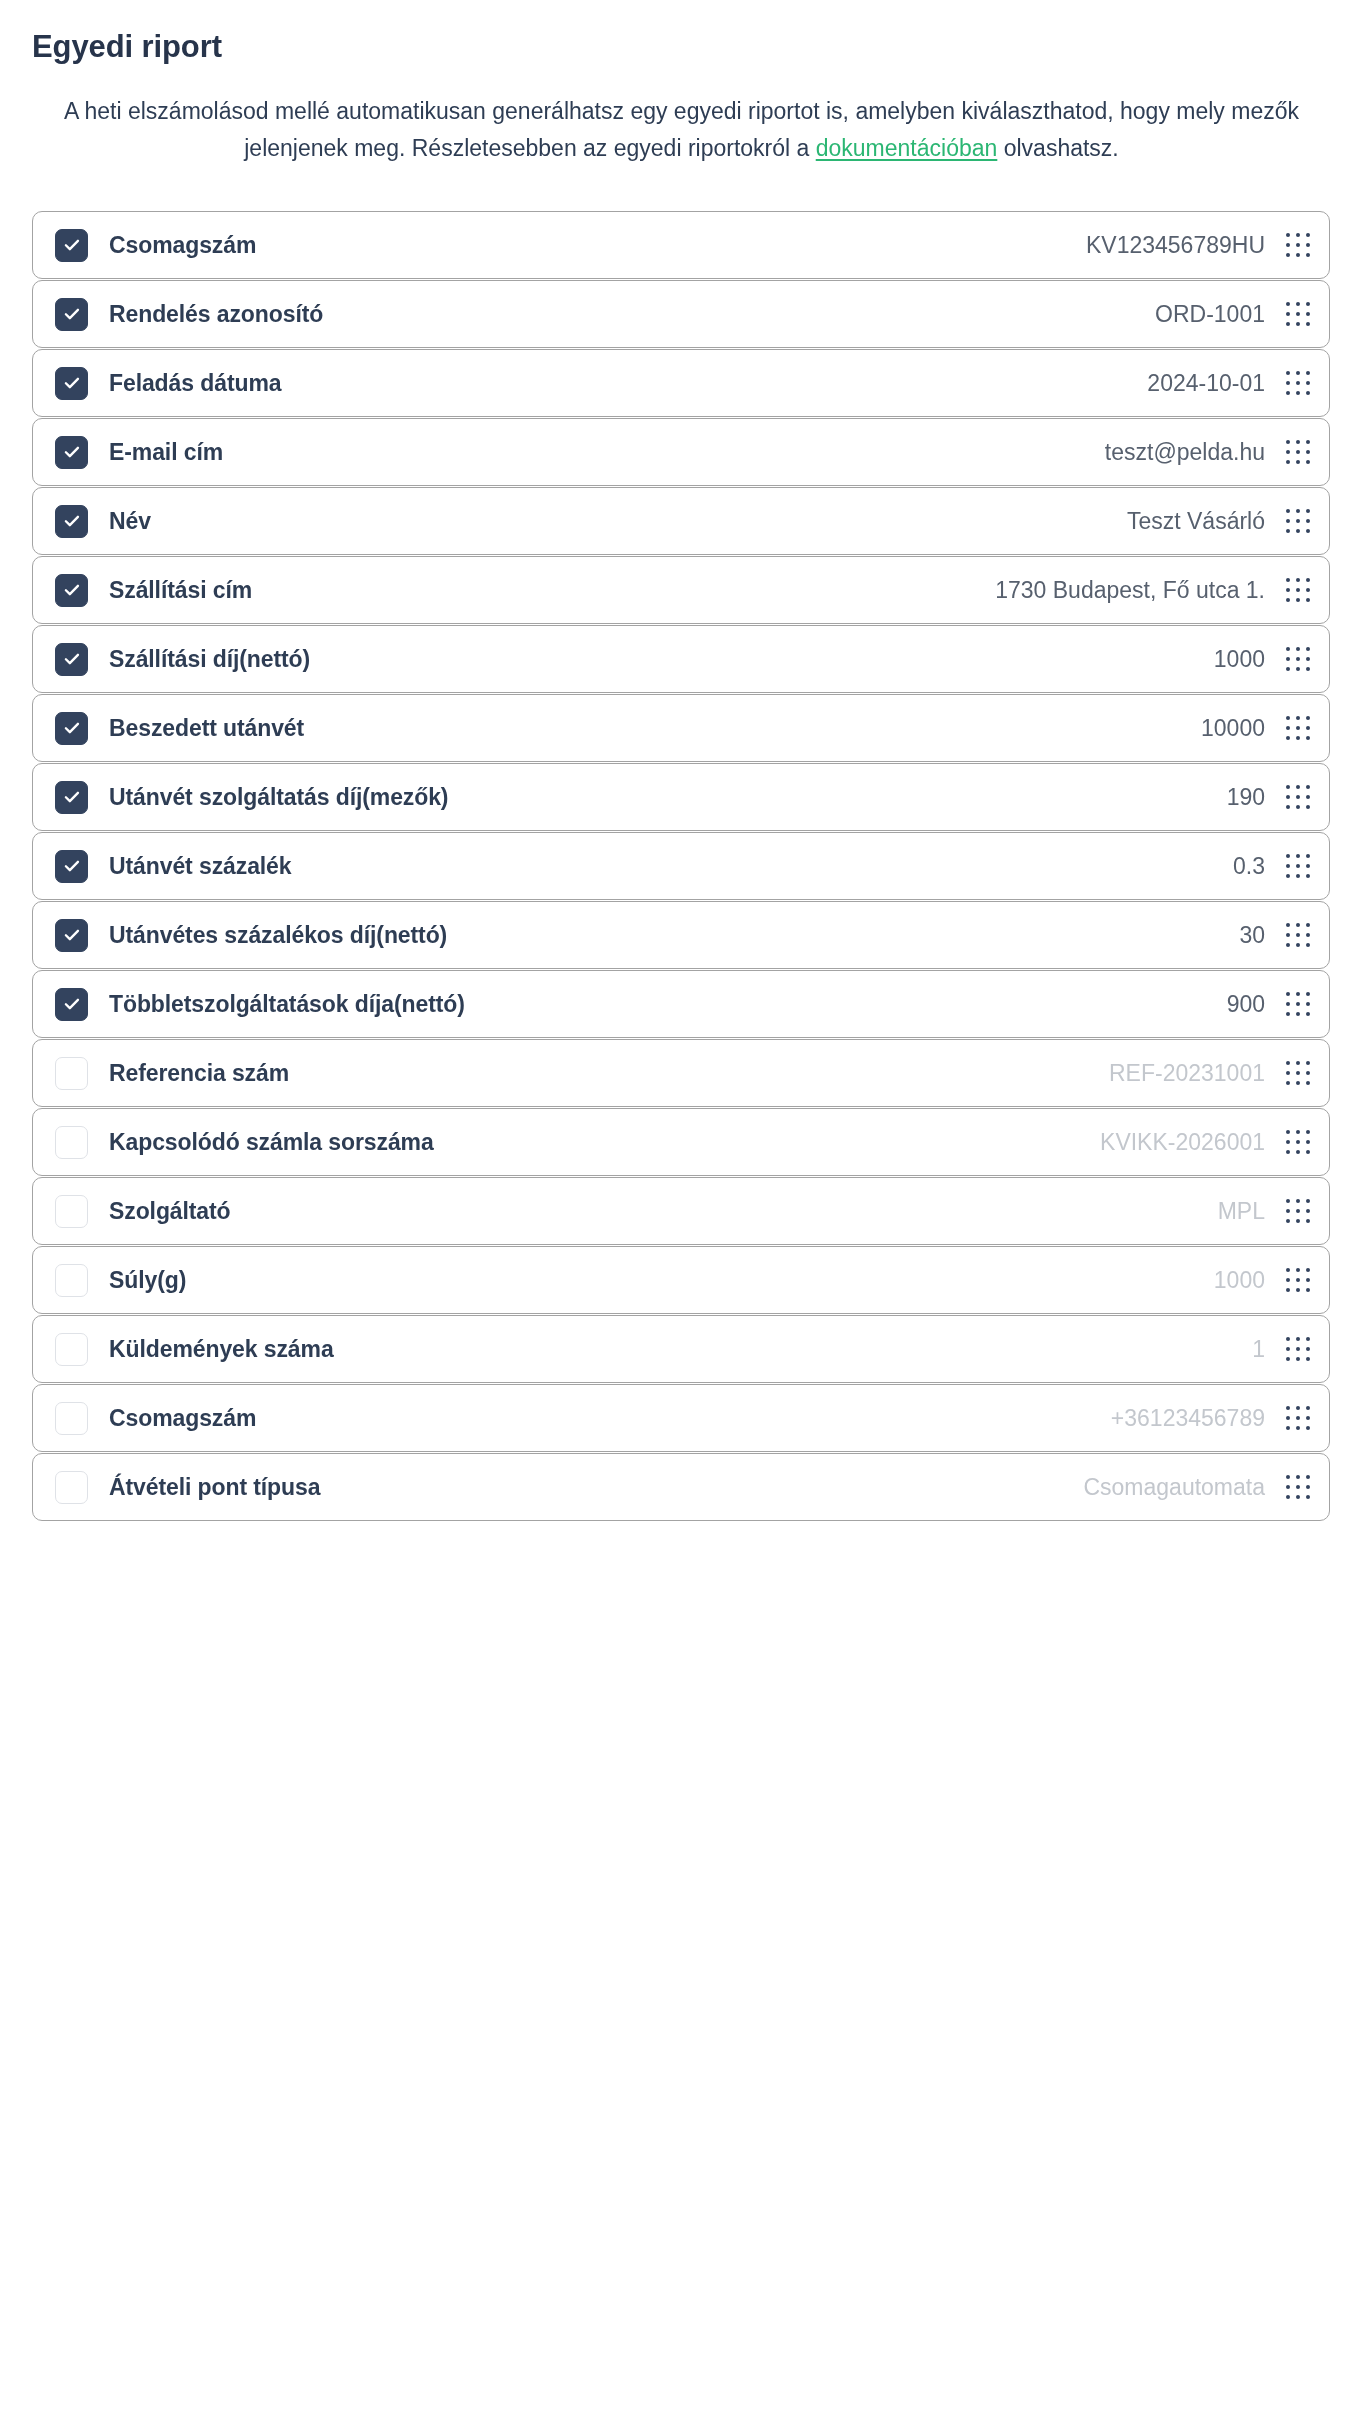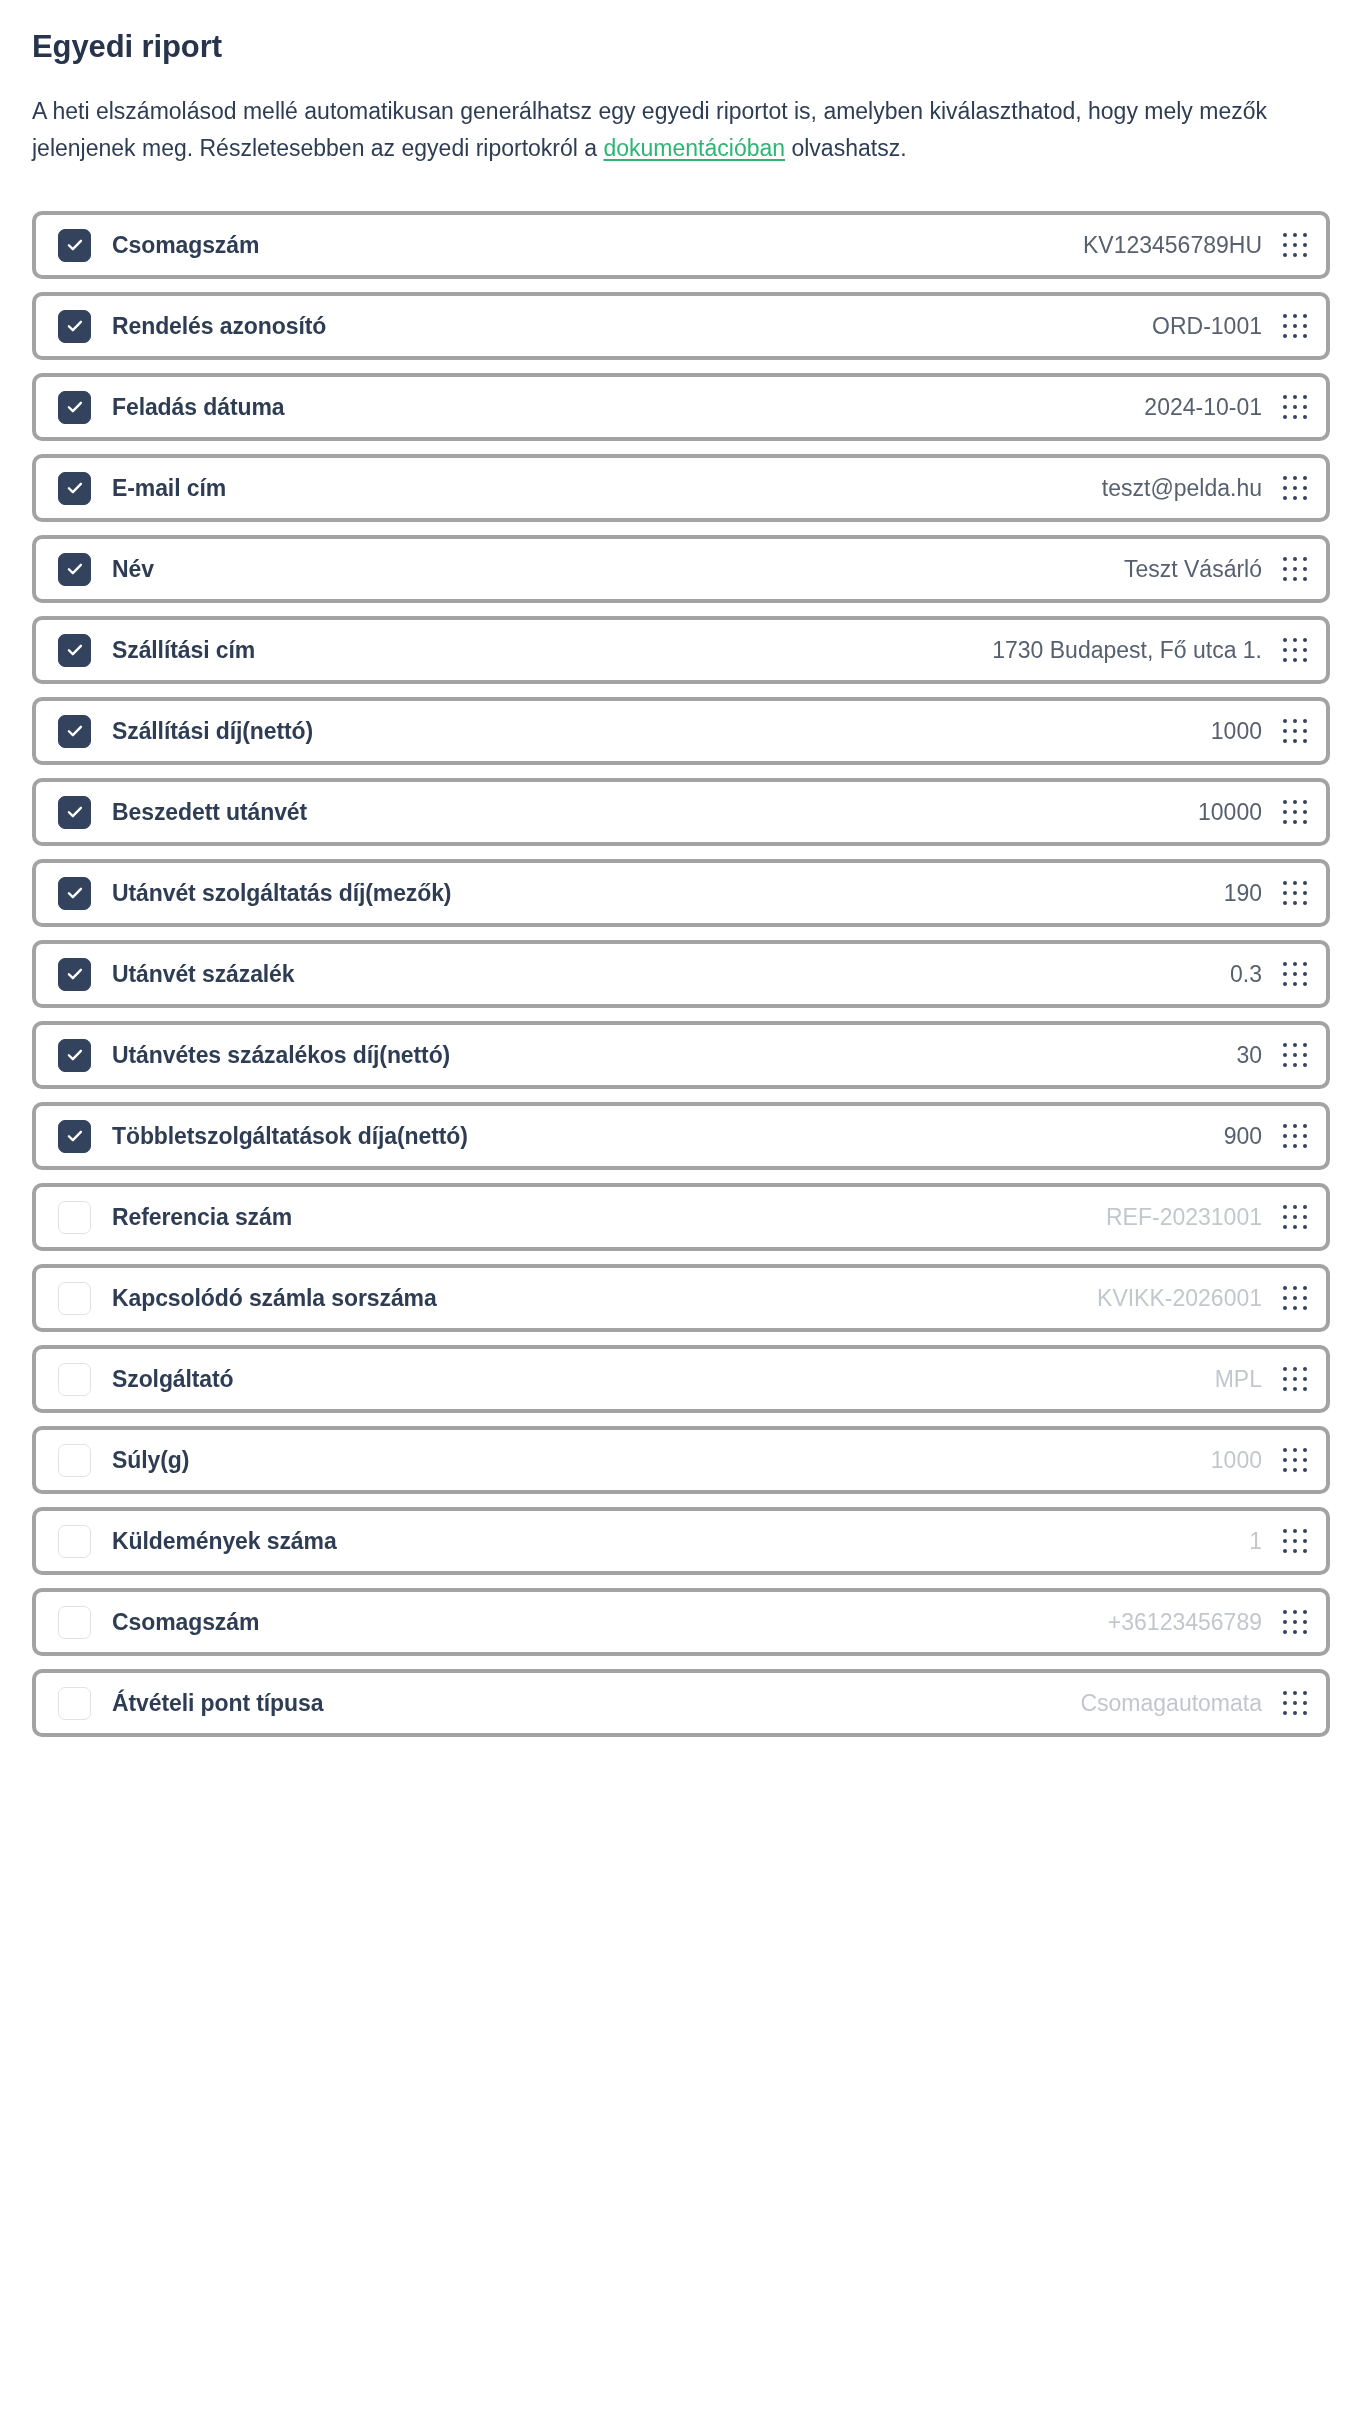--- a/index.html
+++ b/index.html
@@ -39,6 +39,7 @@
     margin: 0 0 44px 0;
     max-width: 1300px;
     font-weight: 400;
+    text-align: center;
   }
   .intro a.doc-link {
     color: #2bb673;

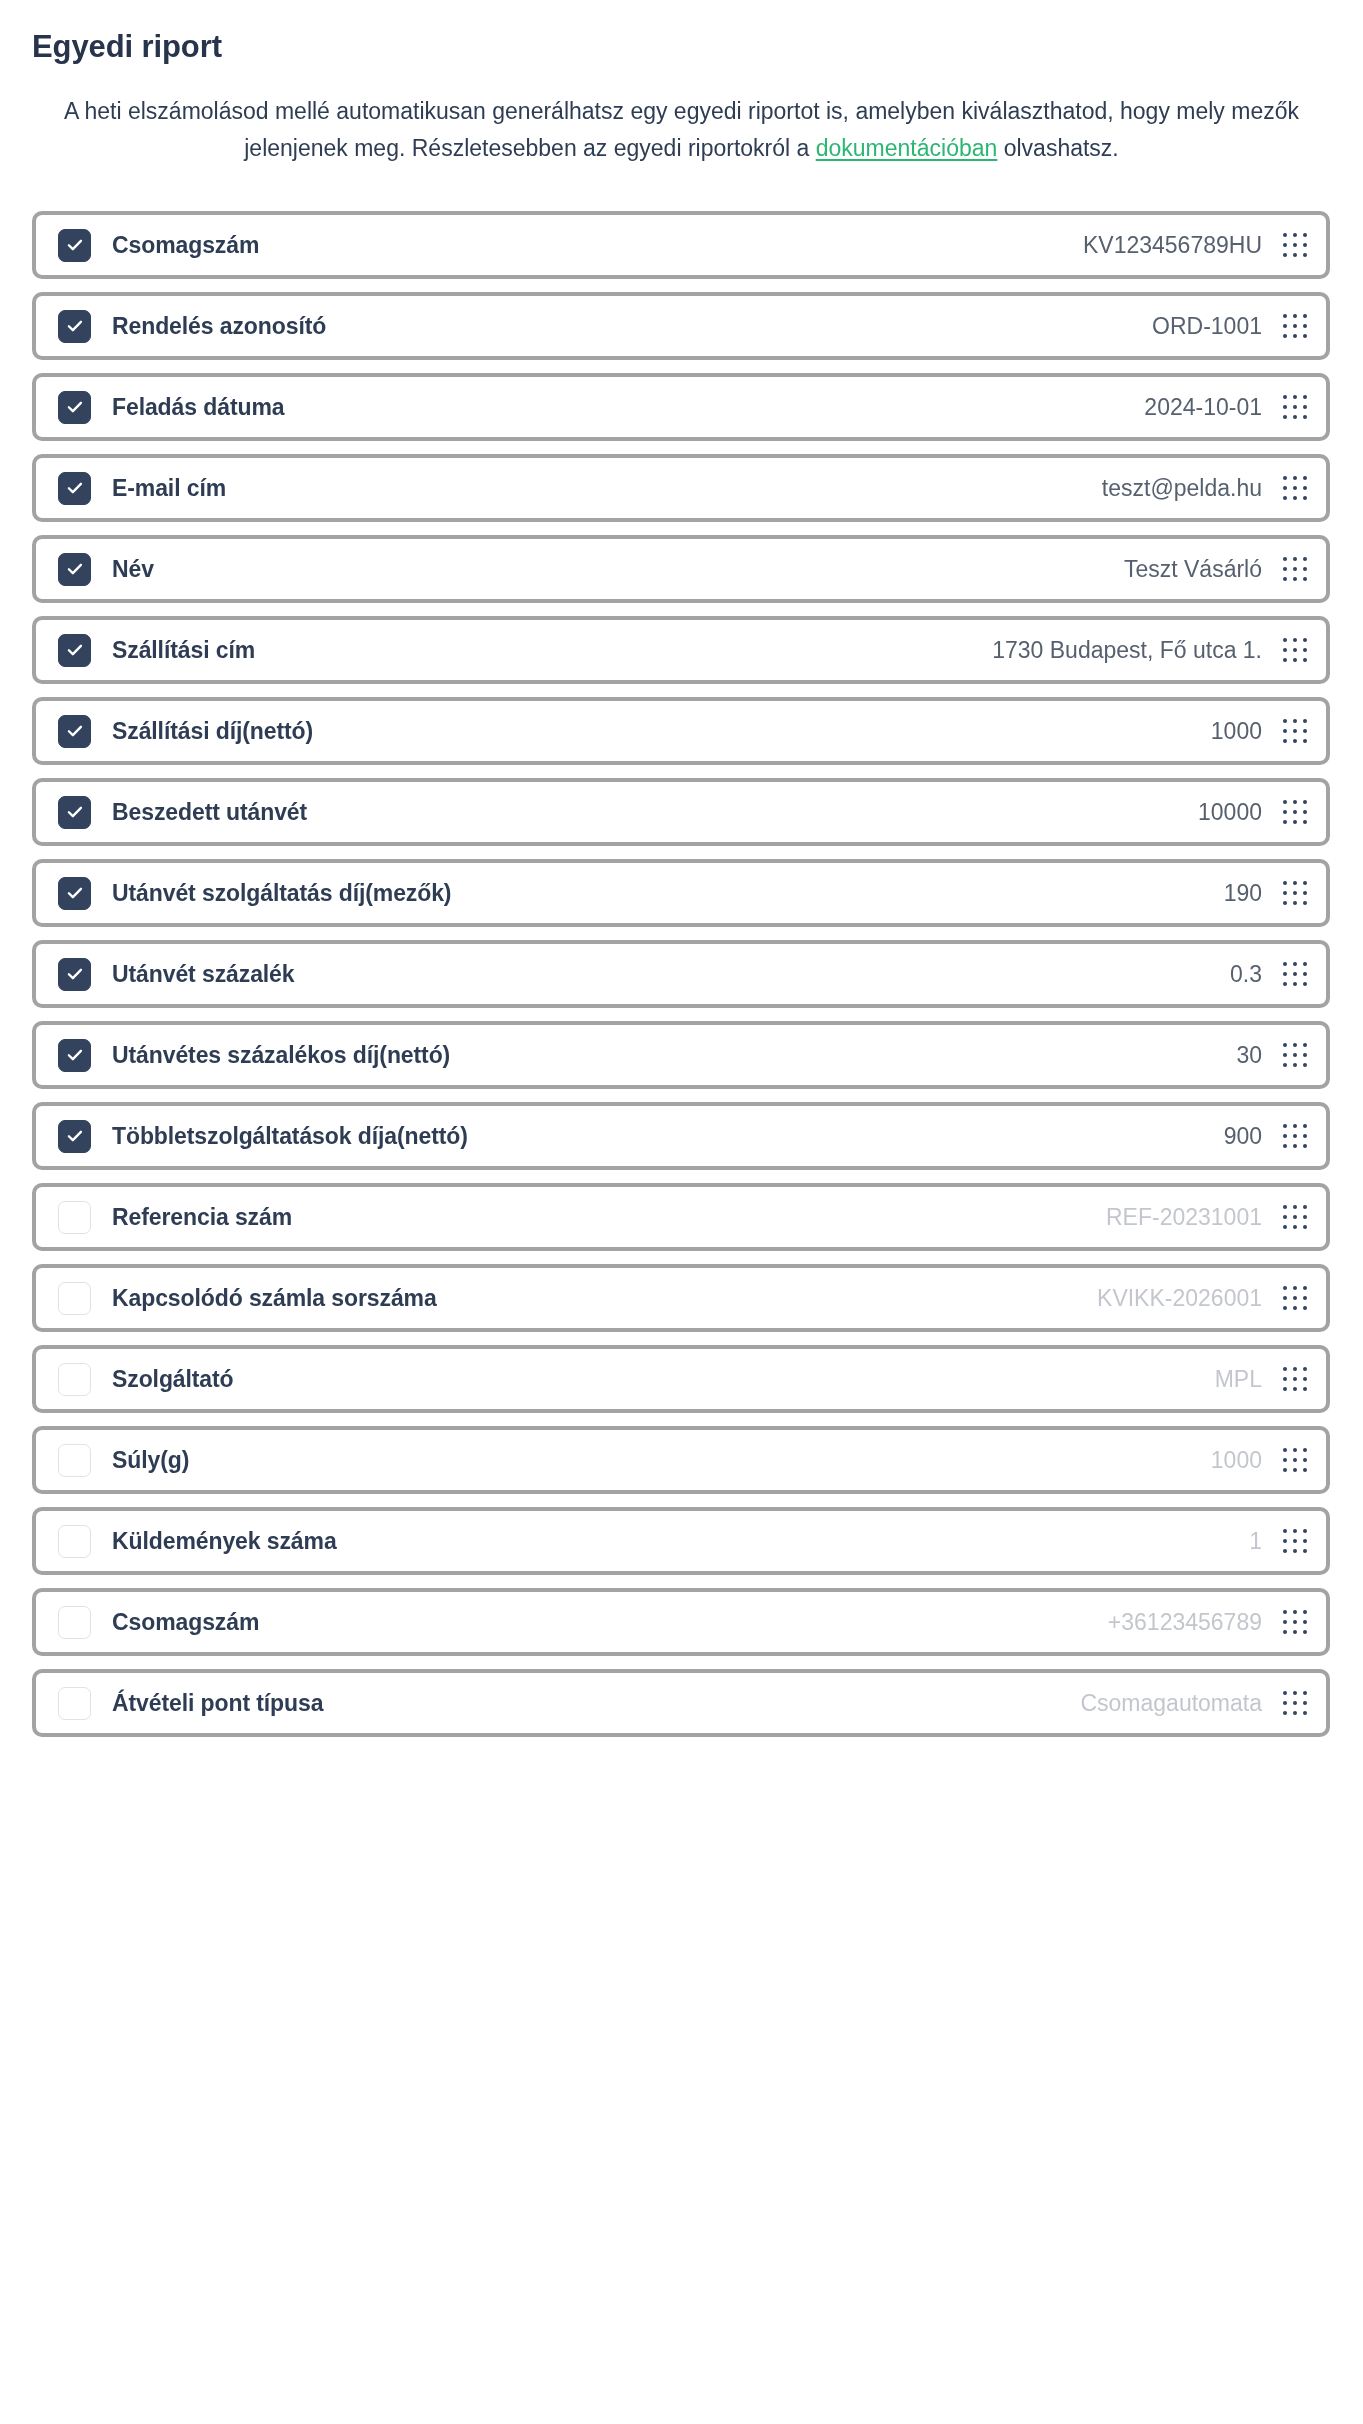--- a/index.html
+++ b/index.html
@@ -57,11 +57,11 @@
     display: flex;
     align-items: center;
     background: #ffffff;
-    border: 4px solid #a3a3a3;
+    border: 1px solid #a3a3a3;
     border-radius: 10px;
     height: 68px;
     padding: 0 18px 0 22px;
-    margin-bottom: 13px;
+    margin-bottom: 1px;
     width: 1298px;
   }
 

